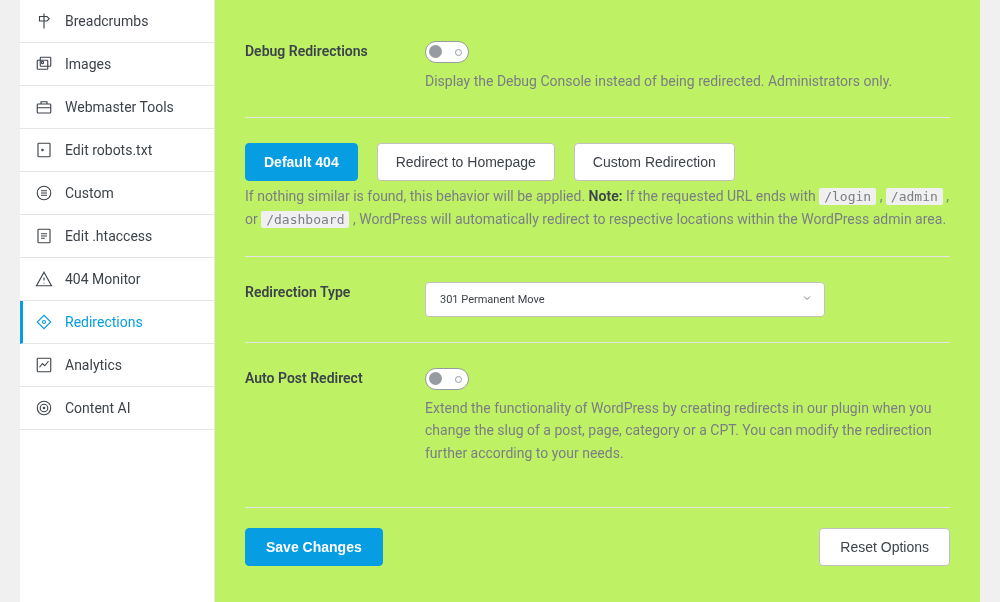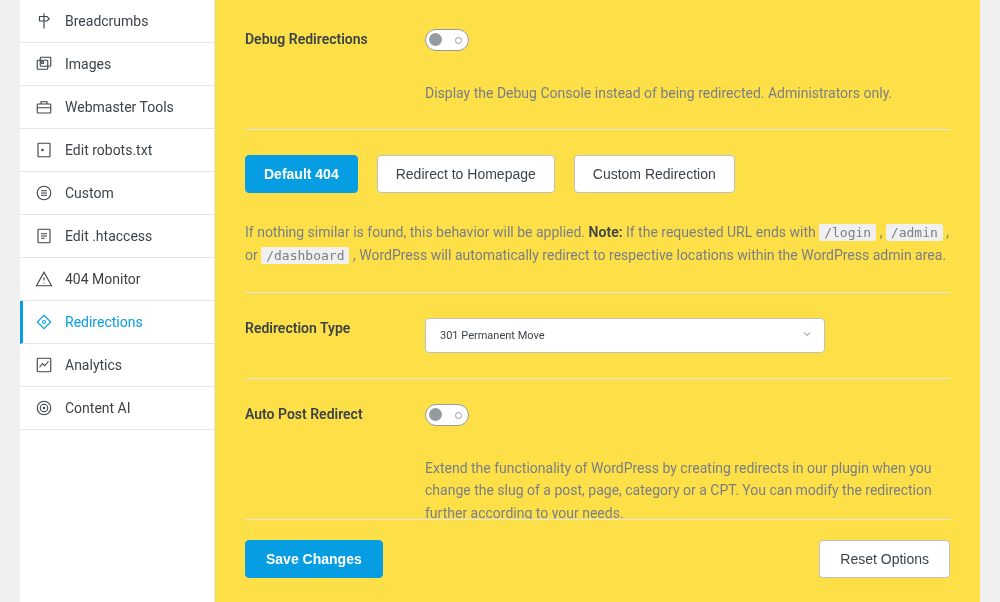--- a/index.html
+++ b/index.html
@@ -14,7 +14,7 @@
     }
     .container {
       display: flex;
-      background: #fde047;
+      background: #bef264;
       margin: 0 20px;
       height: 602px;
     }

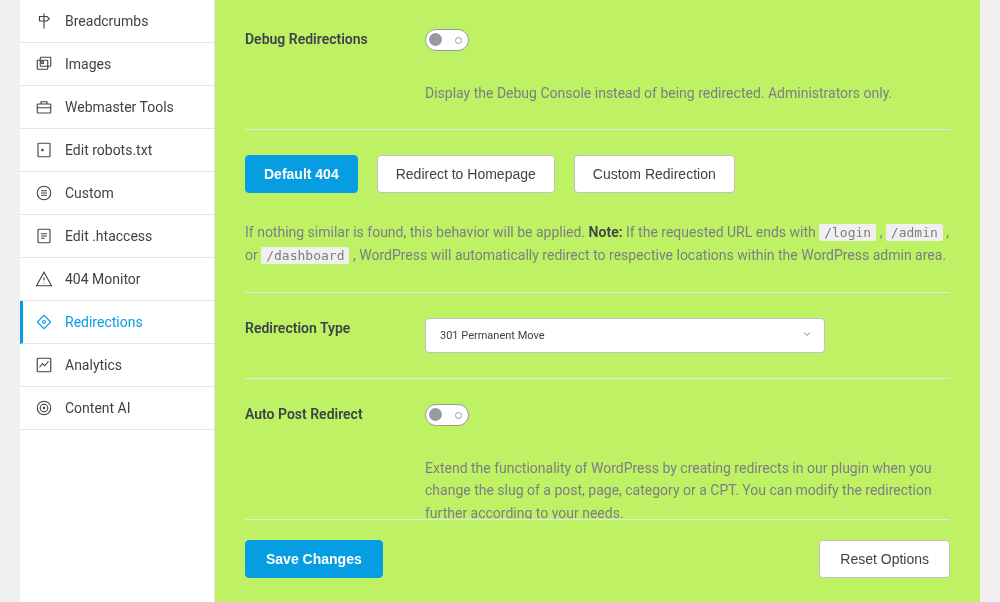--- a/index.html
+++ b/index.html
@@ -49,7 +49,7 @@
     .sidebar-item.active .icon svg { stroke: #069de3; }
     .main {
       flex: 1;
-      padding: 4px 30px;
+      padding: 16px 30px;
       display: flex;
       flex-direction: column;
       overflow: hidden;

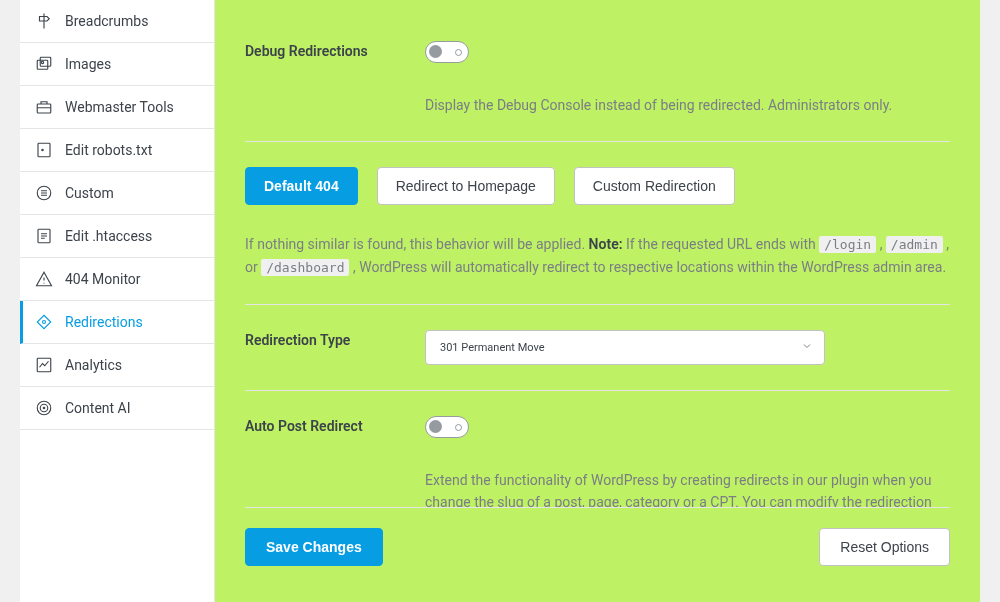--- a/index.html
+++ b/index.html
@@ -77,7 +77,7 @@
     .setting-description {
       color: #7b7e85;
       font-size: 14px;
-      margin-top: 28px;
+      margin-top: 4px;
       line-height: 1.6;
     }
     .setting-description strong { color: #3c434a; font-weight: 600; }

